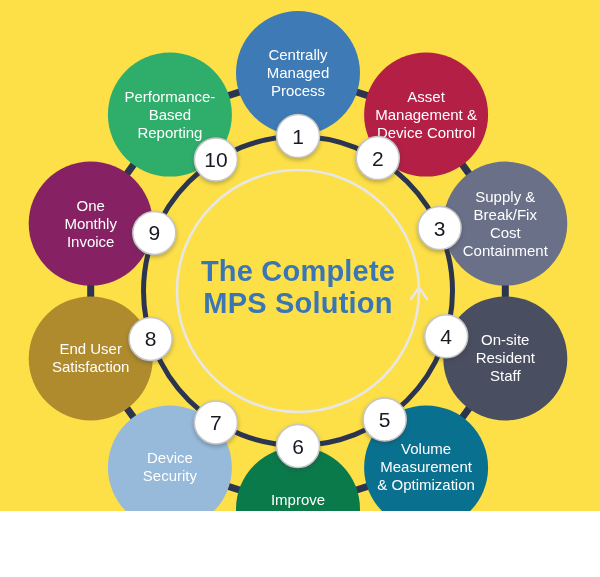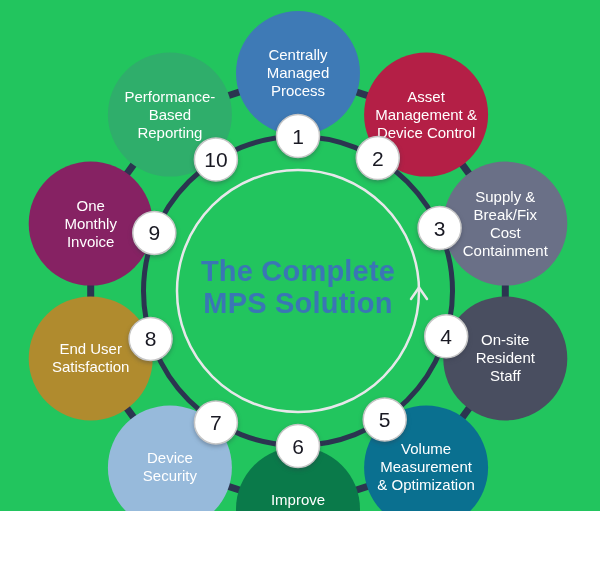--- a/index.html
+++ b/index.html
@@ -7,7 +7,7 @@
     position: relative;
     width: 600px;
     height: 511px;
-    background: #22c55e;
+    background: #fde047;
     overflow: hidden;
     font-family: "Liberation Sans", sans-serif;
   }

